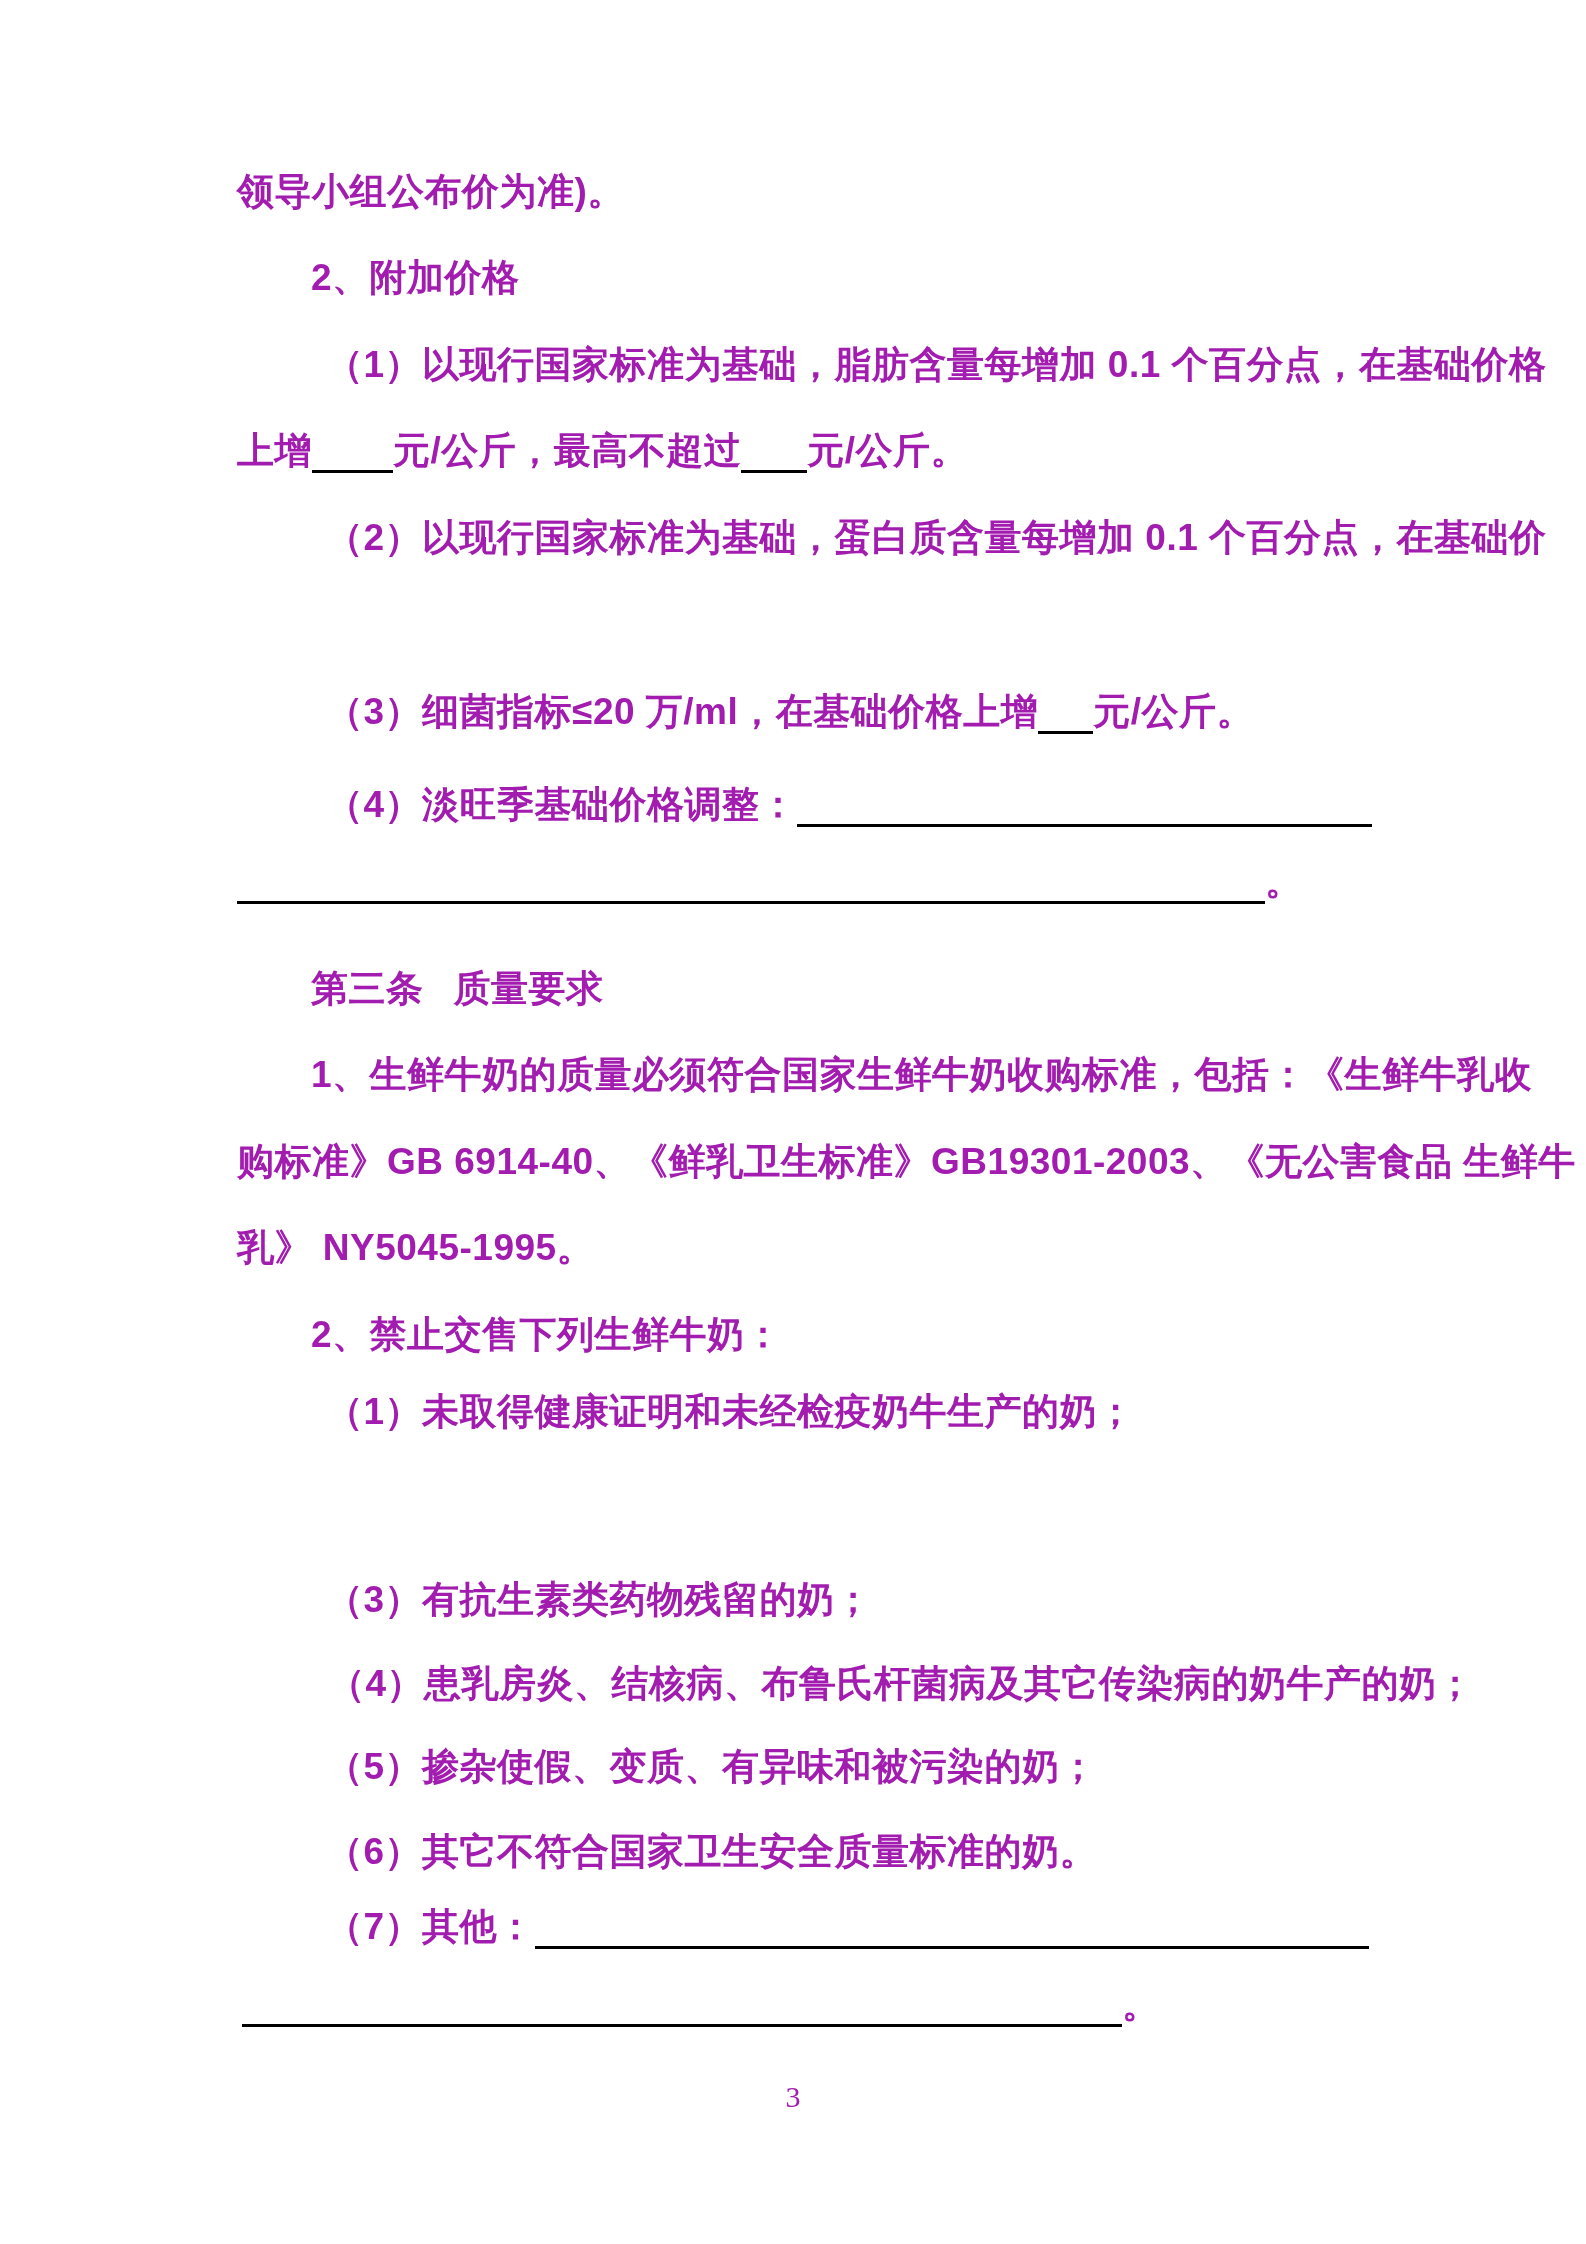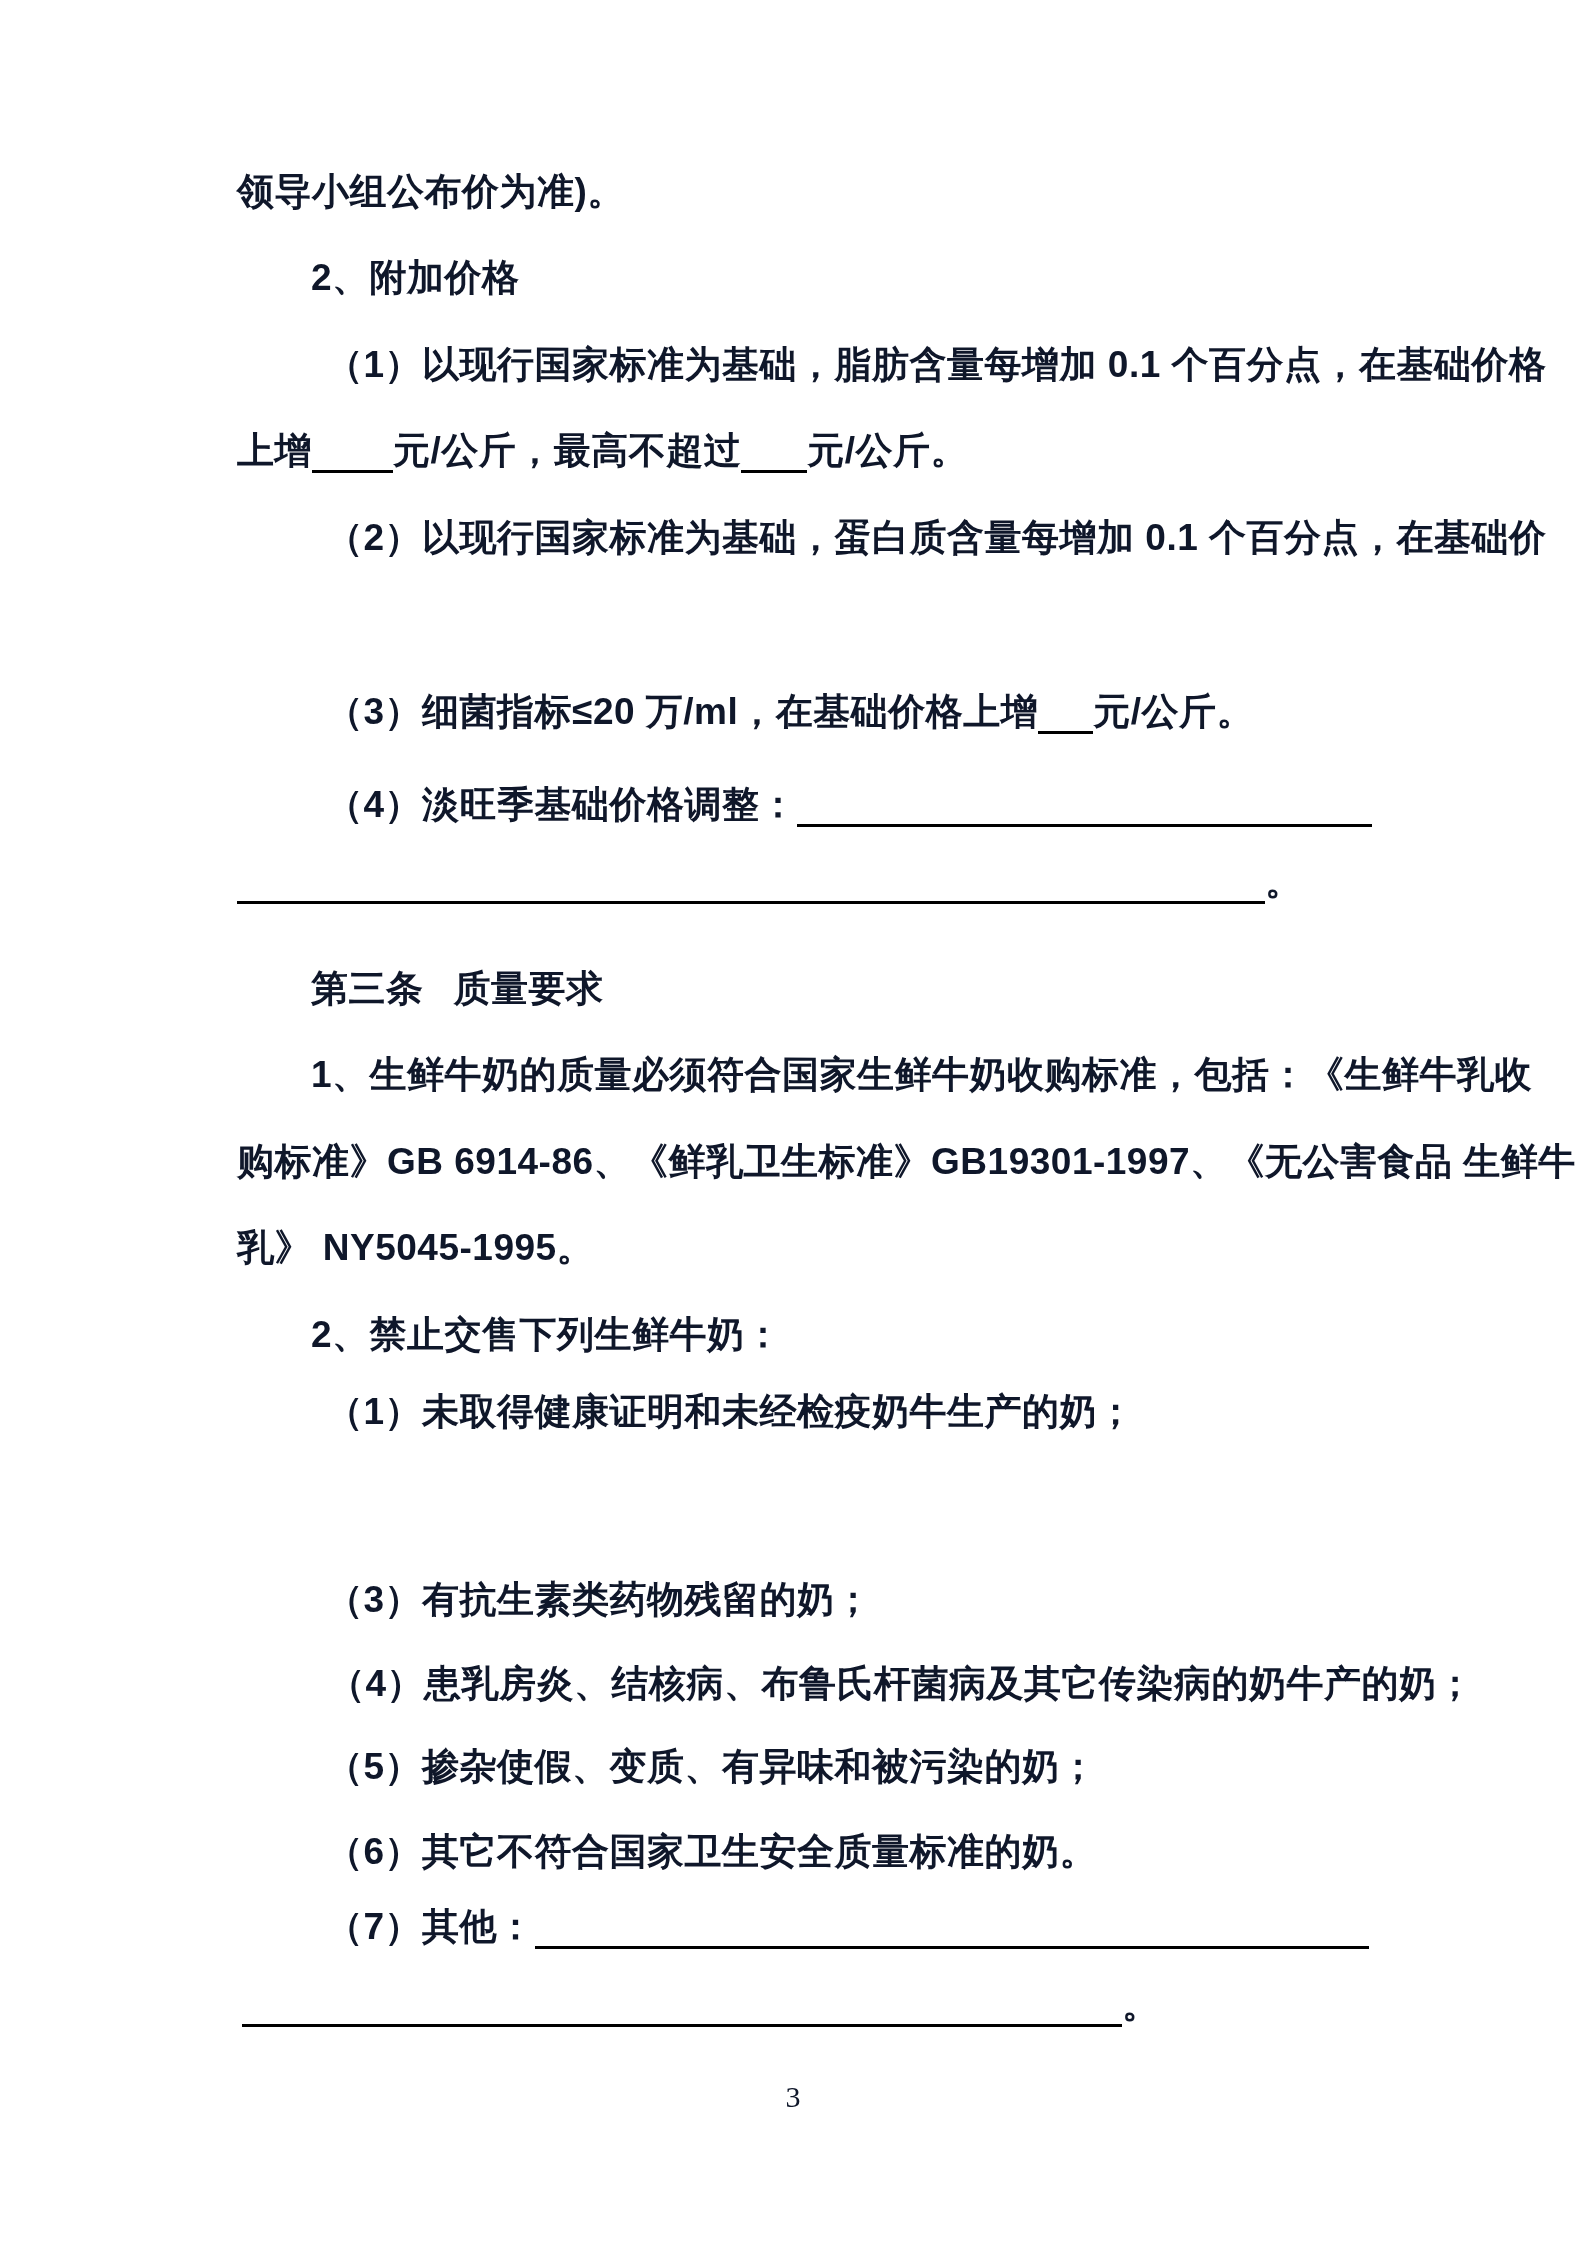--- a/index.html
+++ b/index.html
@@ -9,7 +9,7 @@
     background:#ffffff;
     font-family:"Liberation Sans","DejaVu Sans",sans-serif;
     font-weight:700;
-    color:#0f172a;
+    color:#a21caf;
     overflow:hidden;
   }
   .line{

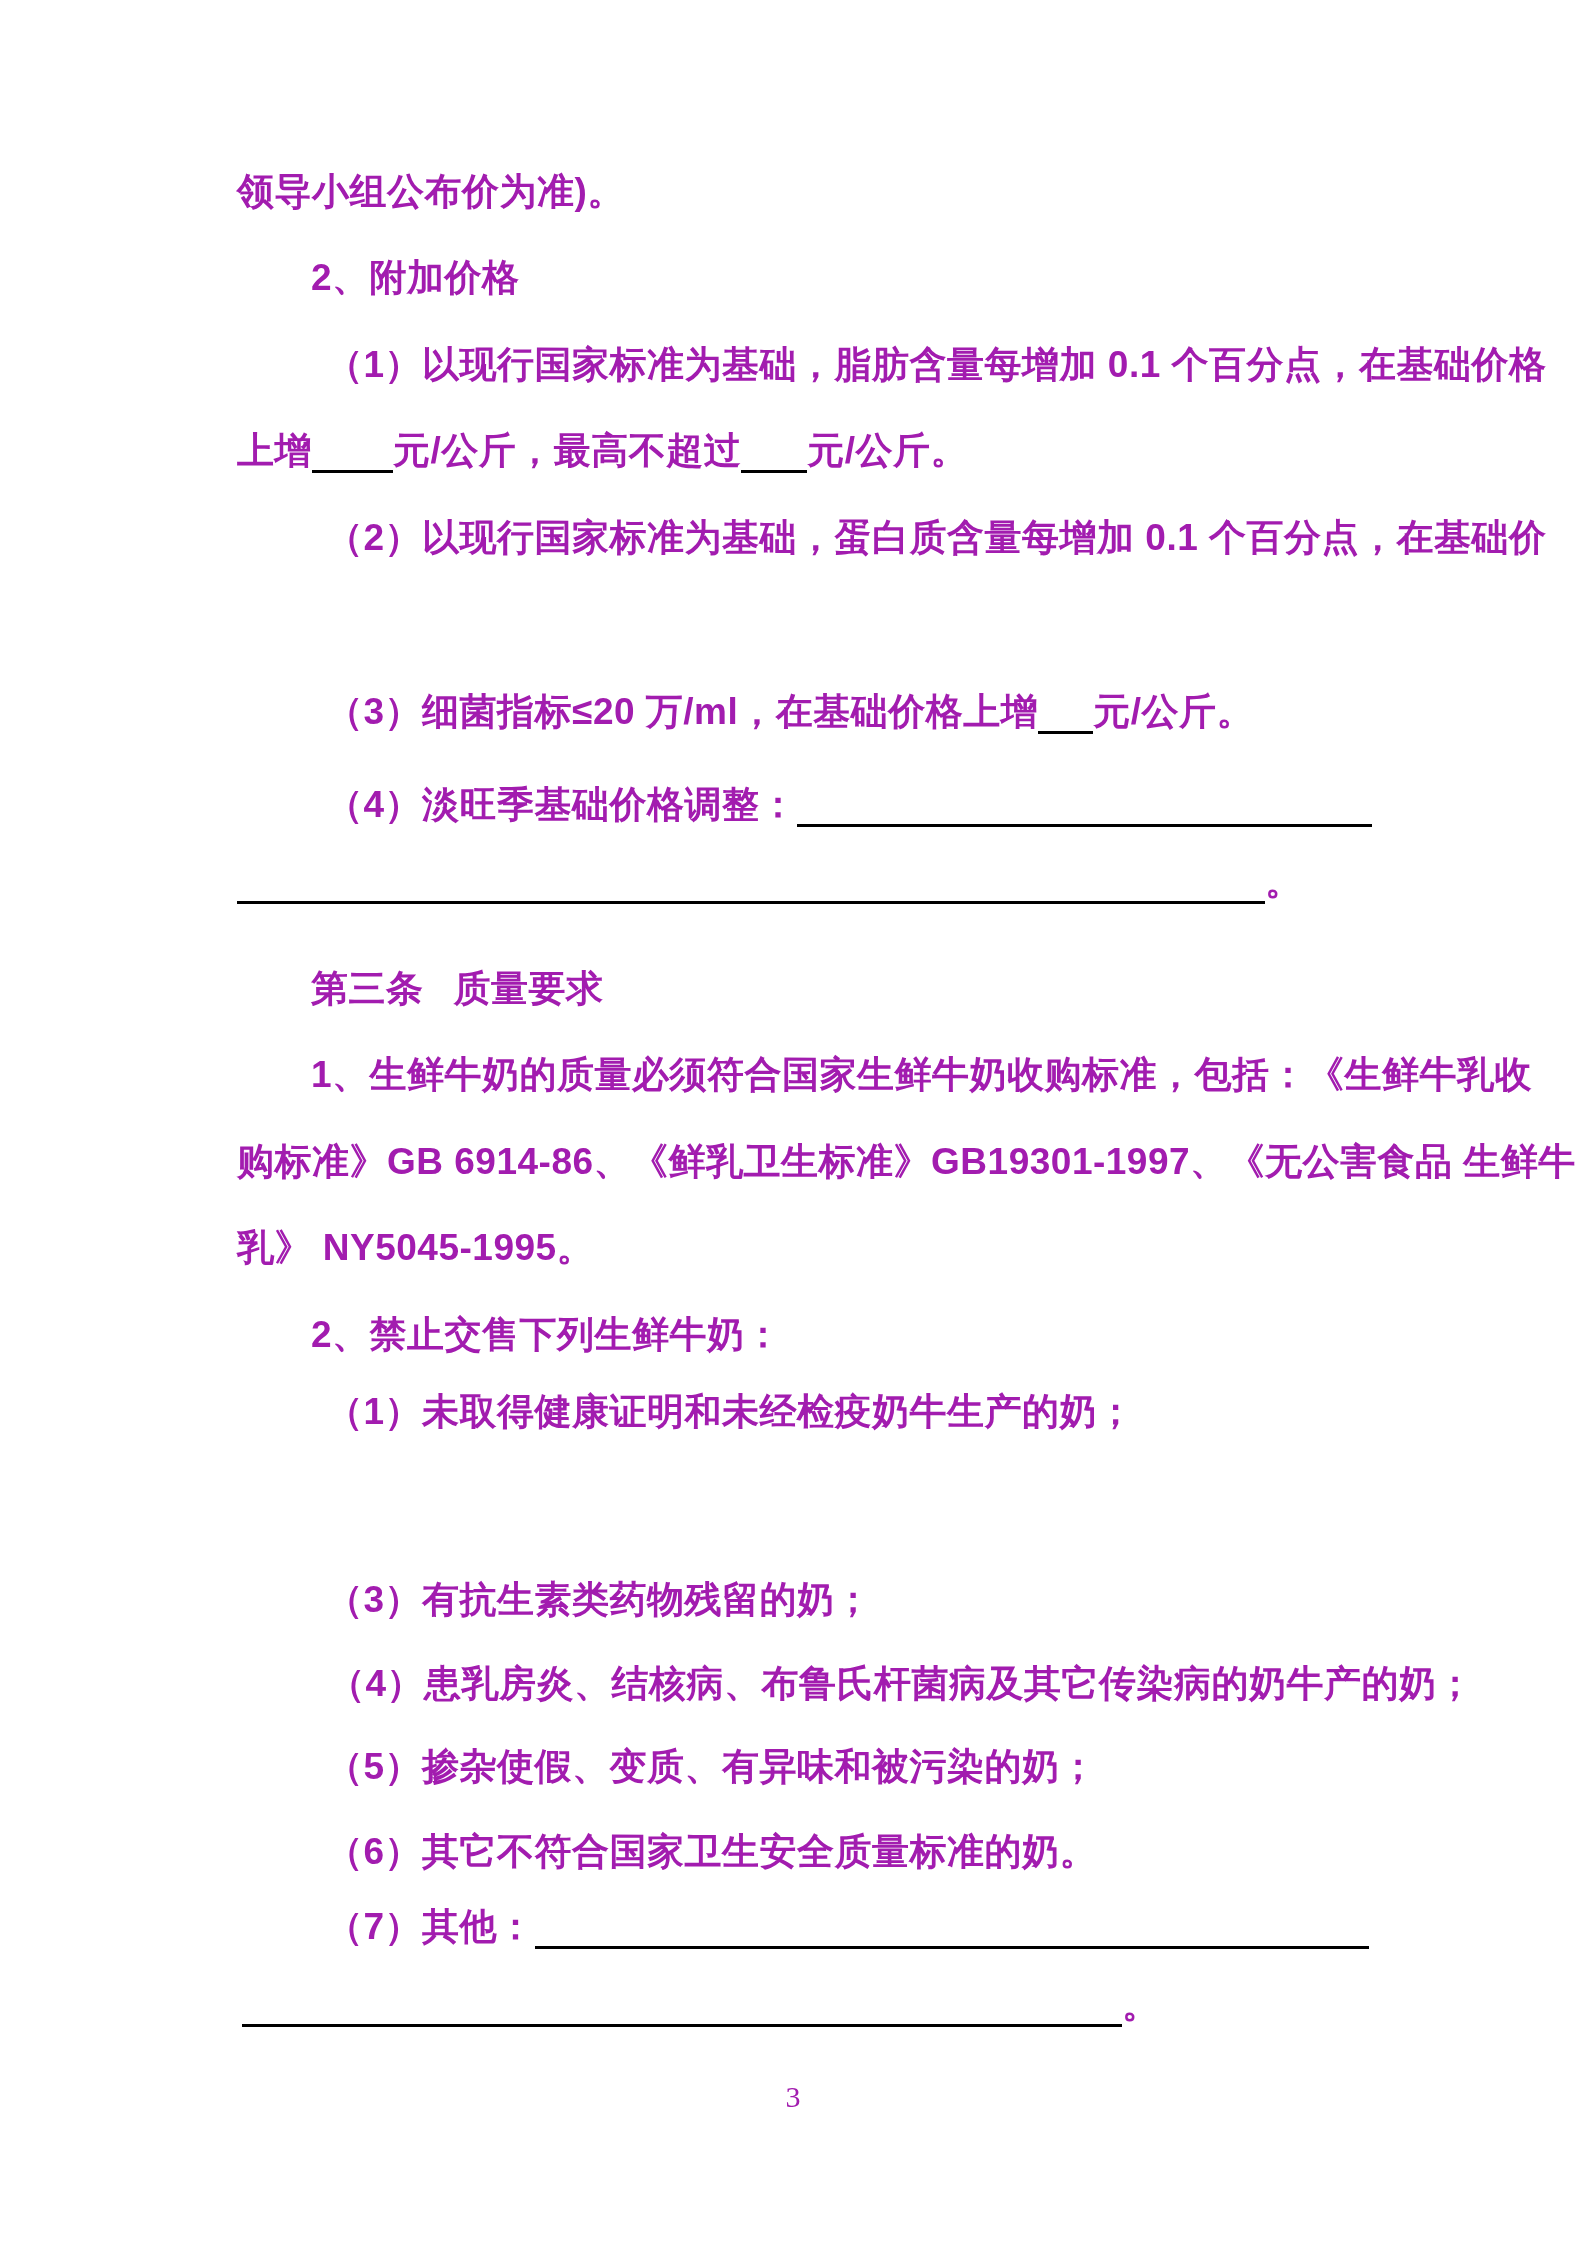--- a/index.html
+++ b/index.html
@@ -83,7 +83,7 @@
   </div>
 
   <div class="line" style="left:237px;top:1140px">
-    <span>购标准》GB 6914-86、《鲜乳卫生标准》GB19301-1997、《无公害食品 生鲜牛</span>
+    <span>购标准》GB 6914-40、《鲜乳卫生标准》GB19301-2003、《无公害食品 生鲜牛</span>
   </div>
 
   <div class="line" style="left:237px;top:1226px">

